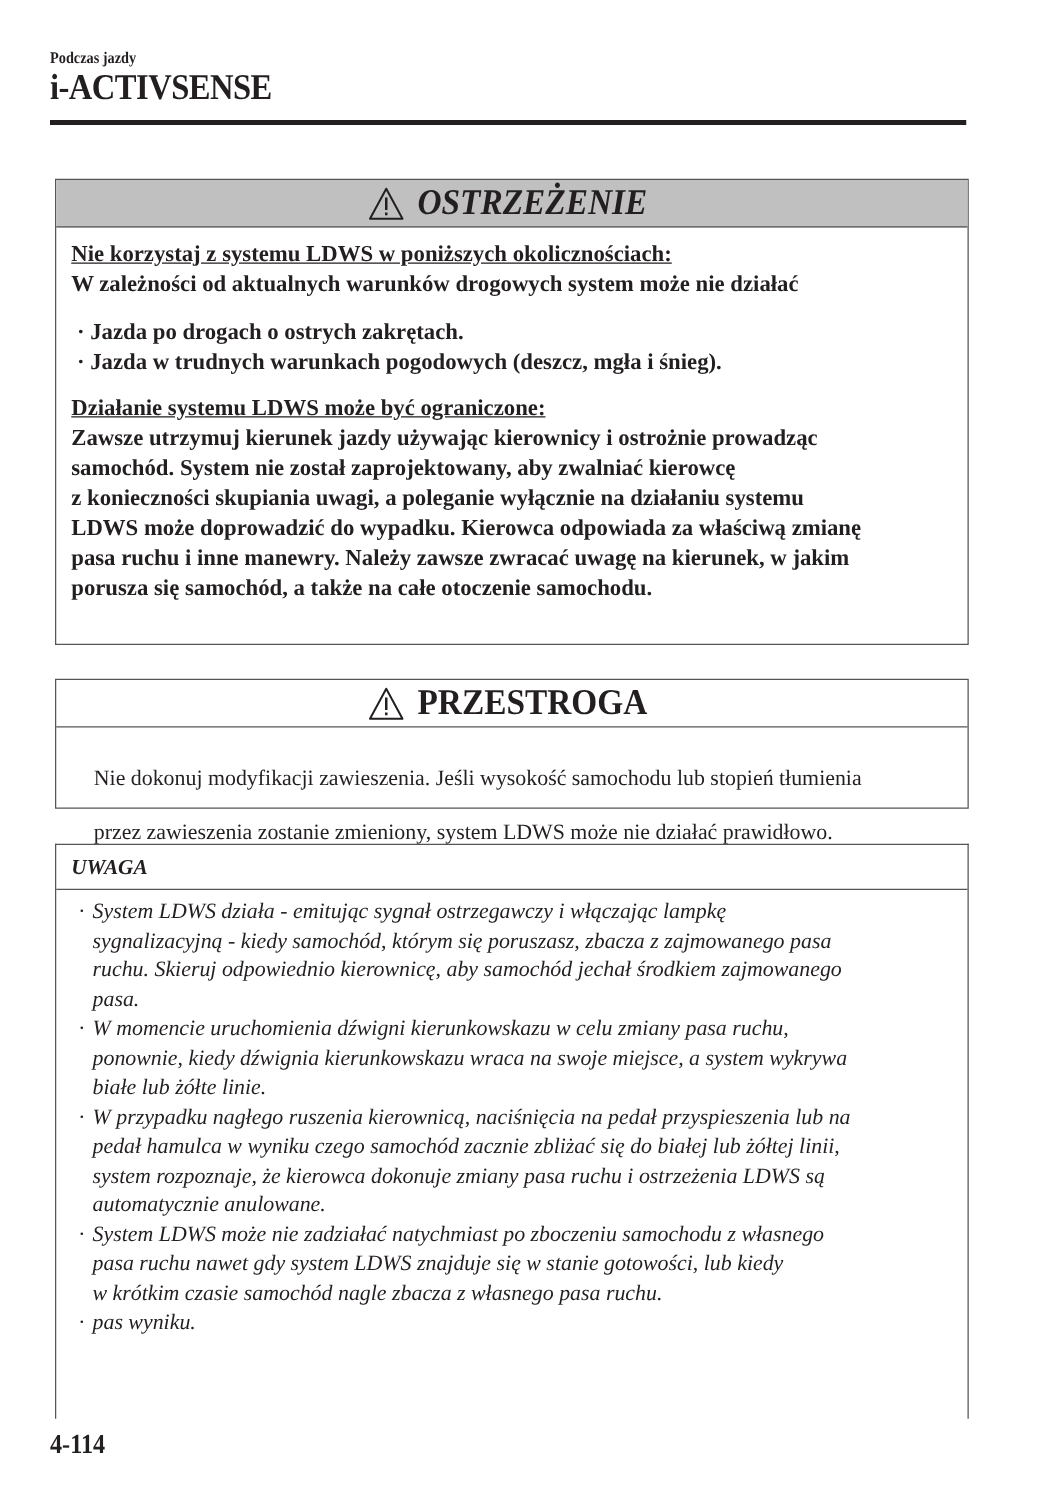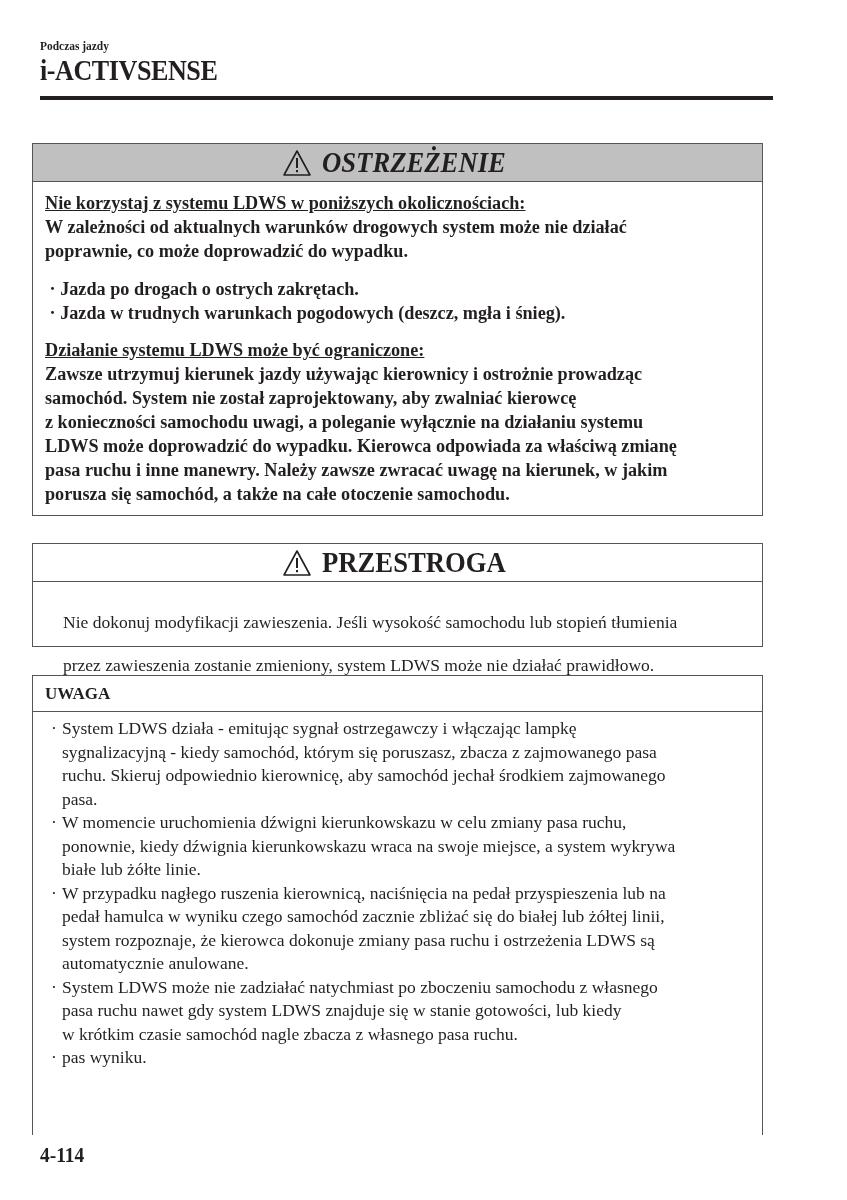--- a/index.html
+++ b/index.html
@@ -11,7 +11,7 @@
          transform:scaleX(0.9); transform-origin:left; }
   .title-rule { position:absolute; left:40px; top:96px; width:733px; height:4px; background:#231f20; }
 
-  .box { position:absolute; left:32px; width:731px; border:1.5px solid #555; box-sizing:border-box; }
+  .box { position:absolute; left:44px; width:731px; border:1.5px solid #555; box-sizing:border-box; }
   .box-head { border-bottom:1.5px solid #555; display:flex; align-items:center; justify-content:center; }
   .warn { top:143px; height:373px; }
   .warn .box-head { background:#c0c0c0; height:37px; }

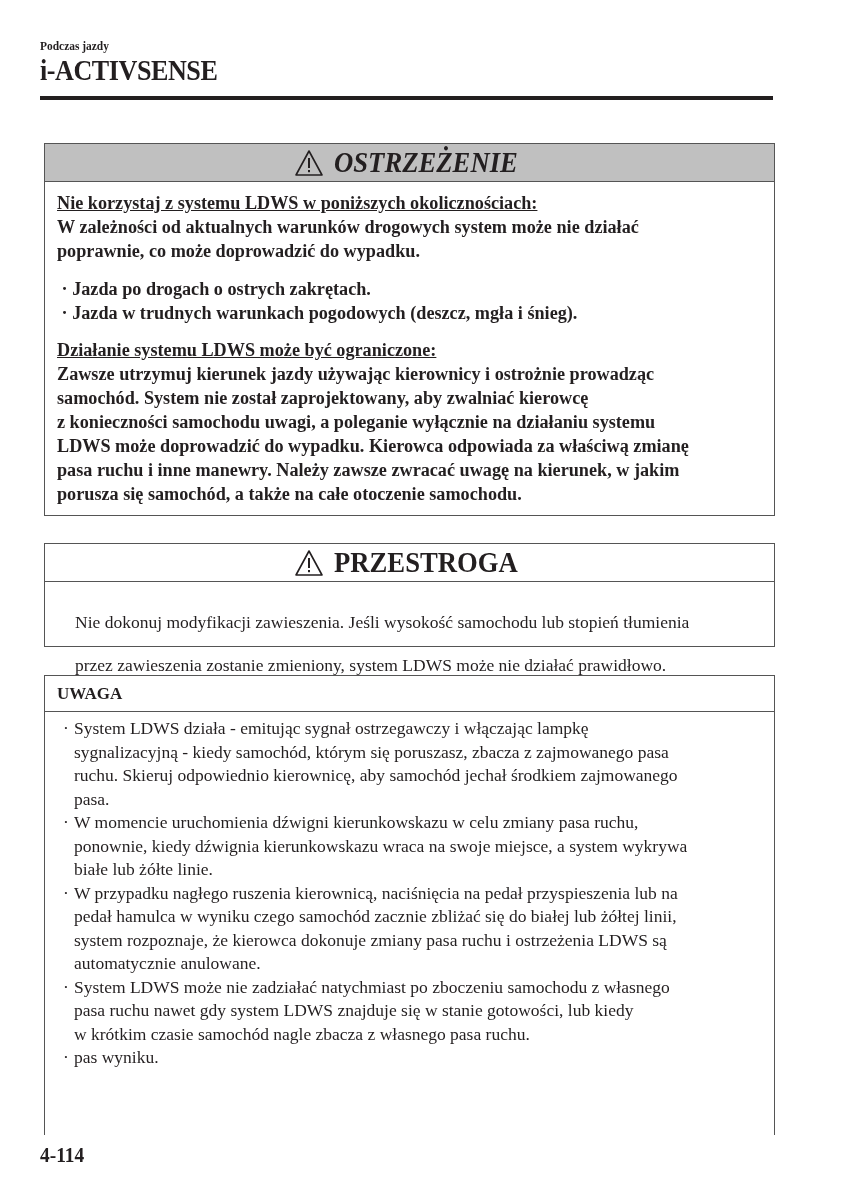--- a/index.html
+++ b/index.html
@@ -59,7 +59,6 @@
   <div class="warn-body">
     <p class="u">Nie korzystaj z systemu LDWS w poniższych okolicznościach:</p>
     <p>W zależności od aktualnych warunków drogowych system może nie działać</p>
-    <p>poprawnie, co może doprowadzić do wypadku.</p>
     <div class="gap"></div>
     <p>&nbsp;· <span>Jazda po drogach o ostrych zakrętach.</span></p>
     <p>&nbsp;· <span>Jazda w trudnych warunkach pogodowych (deszcz, mgła i śnieg).</span></p>

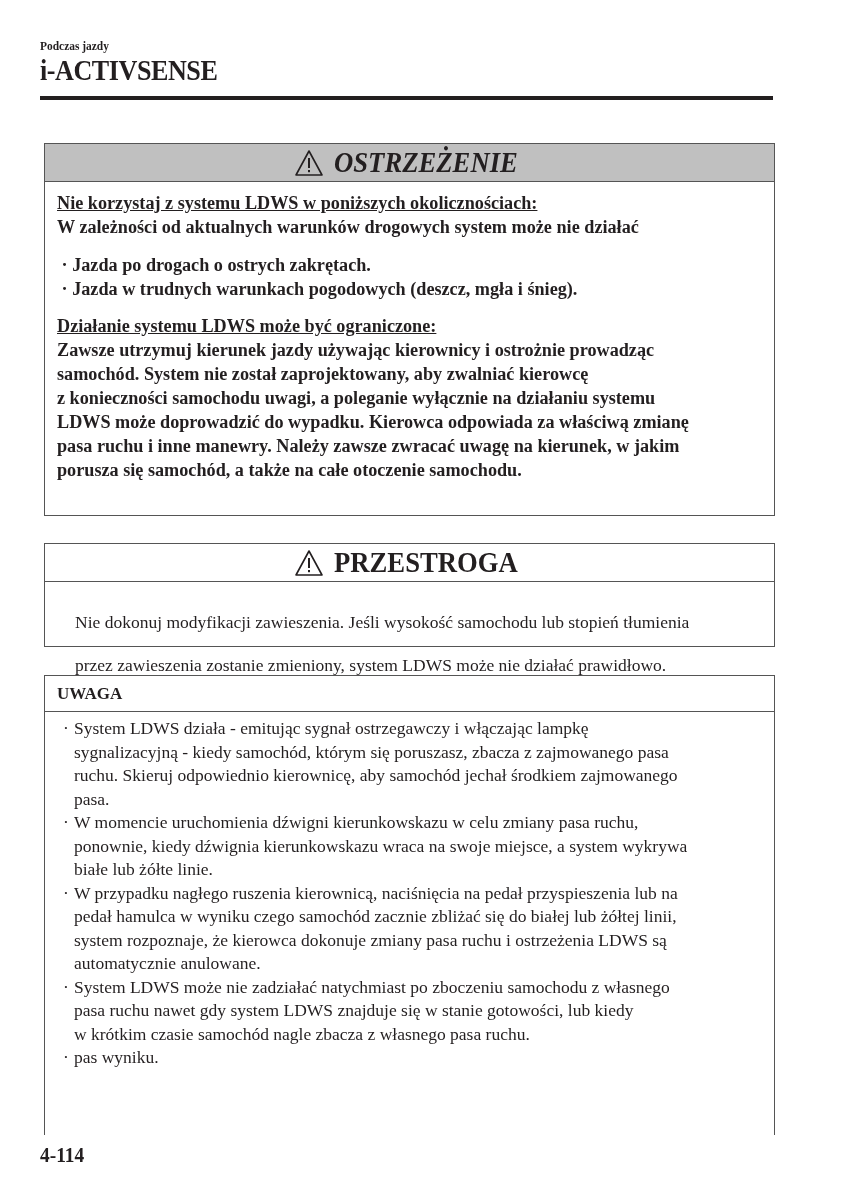--- a/index.html
+++ b/index.html
@@ -66,7 +66,7 @@
     <p class="u">Działanie systemu LDWS może być ograniczone:</p>
     <p>Zawsze utrzymuj kierunek jazdy używając kierownicy i ostrożnie prowadząc</p>
     <p>samochód. System nie został zaprojektowany, aby zwalniać kierowcę</p>
-    <p>z konieczności samochodu uwagi, a poleganie wyłącznie na działaniu systemu</p>
+    <p>z konieczności skupiania uwagi, a poleganie wyłącznie na działaniu systemu</p>
     <p>LDWS może doprowadzić do wypadku. Kierowca odpowiada za właściwą zmianę</p>
     <p>pasa ruchu i inne manewry. Należy zawsze zwracać uwagę na kierunek, w jakim</p>
     <p>porusza się samochód, a także na całe otoczenie samochodu.</p>

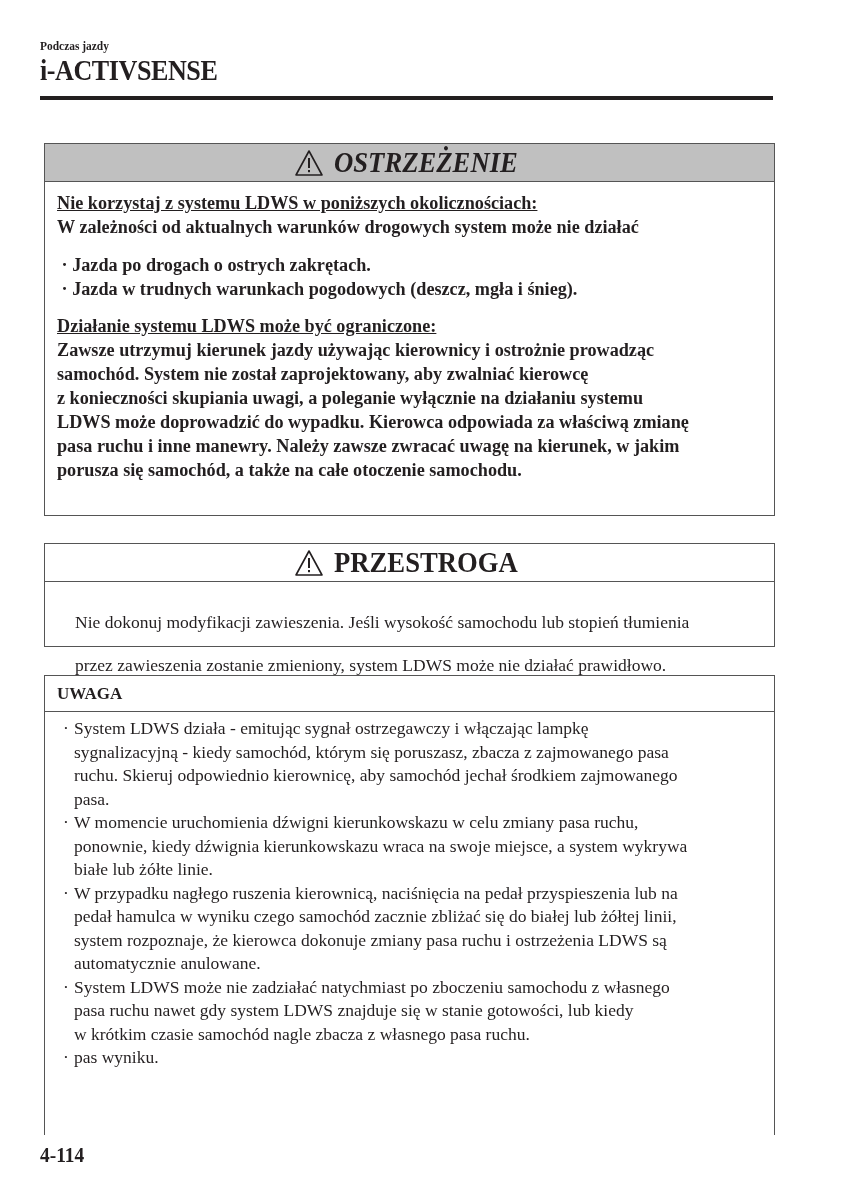--- a/index.html
+++ b/index.html
@@ -29,7 +29,7 @@
   .caut-body { padding:10px 12px 0 12px; font-size:17.5px; line-height:25px; }
   .caut-body p { margin:18px; white-space:nowrap; }
 
-  .note { top:675px; height:460px; border-bottom:none; }
+  .note { top:675px; height:460px; border-bottom:none;font-style:italic; }
   .note .box-head { height:35px; justify-content:flex-start; padding-left:12px; }
   .note-head { font-size:17px; font-weight:bold; }
   .note-body { padding:5px 12px 0 18px; font-size:17.5px; line-height:23.5px; }

